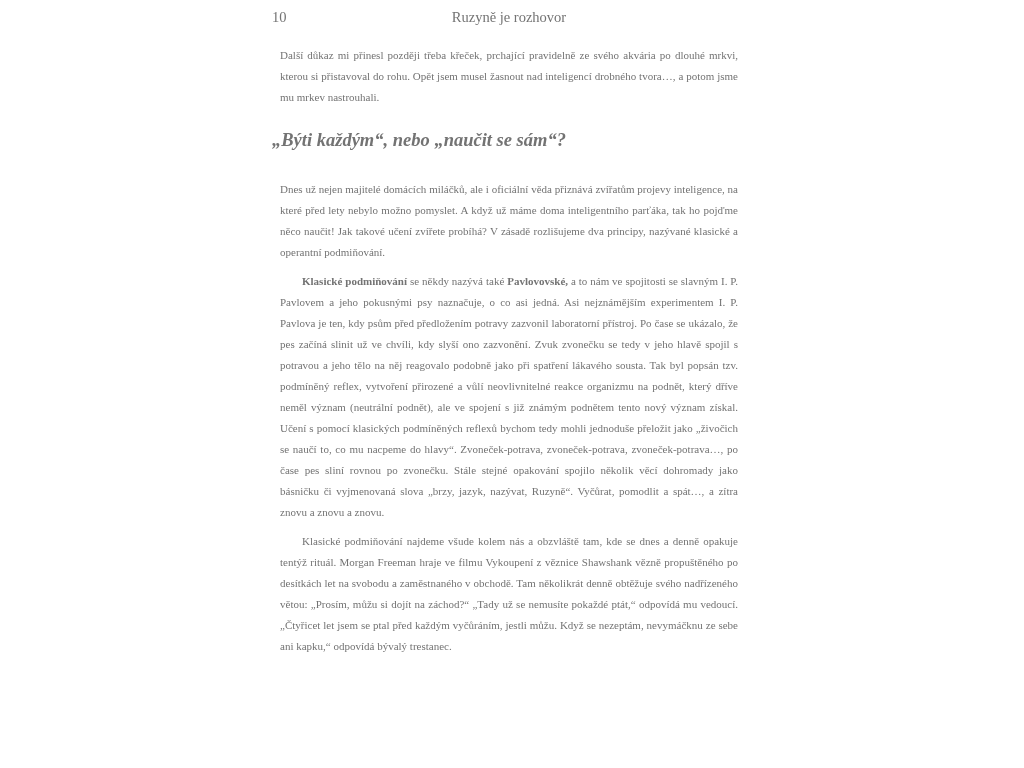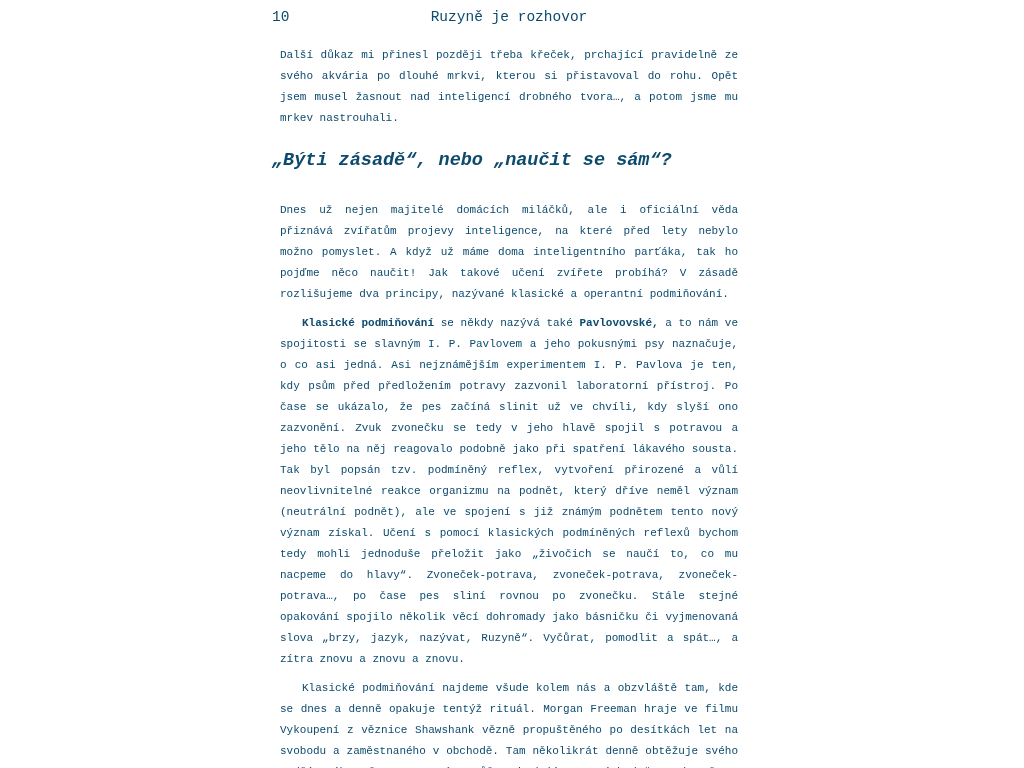--- a/index.html
+++ b/index.html
@@ -13,8 +13,8 @@
     height: 768px;
     background: #ffffff;
     overflow: hidden;
-    font-family: Liberation Mono, monospace;
-    color: #0c4a6e;
+    font-family: Liberation Serif, serif;
+    color: #737373;
   }
   .text-block {
     position: absolute;

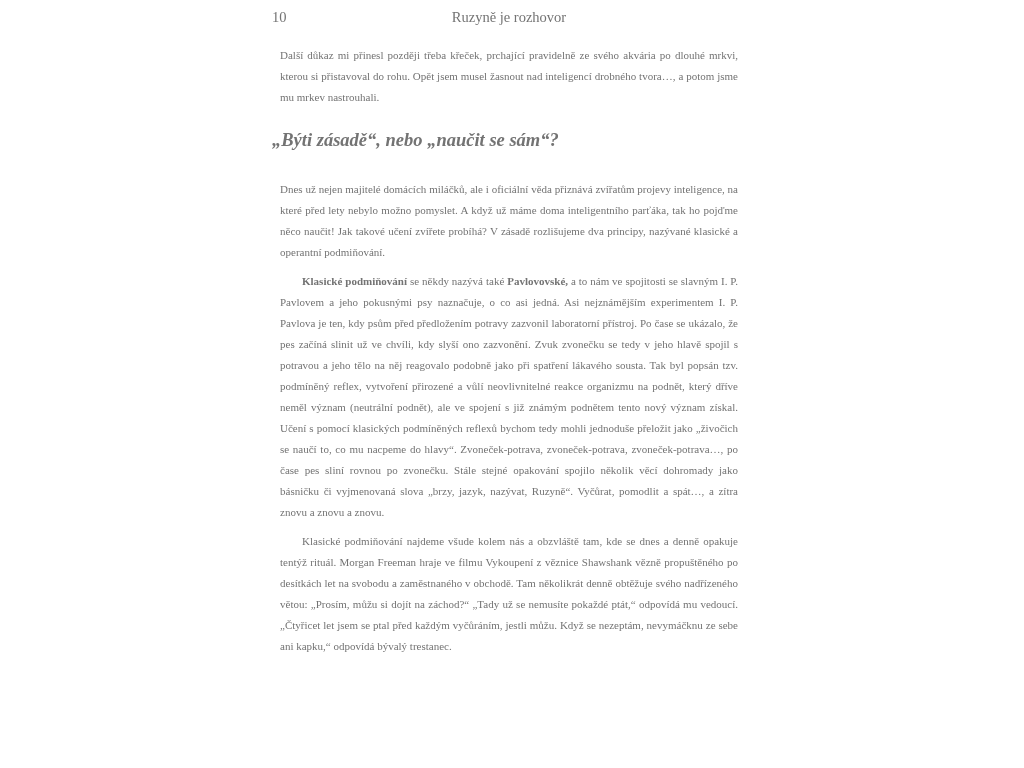--- a/index.html
+++ b/index.html
@@ -75,7 +75,7 @@
 
     <p class="para first">Další důkaz mi přinesl později třeba křeček, prchající pravidelně ze svého akvária po dlouhé mrkvi, kterou si přistavoval do rohu. Opět jsem musel žasnout nad inteligencí drobného tvora…, a potom jsme mu mrkev nastrouhali.</p>
 
-    <h2 class="section-heading">„Býti zásadě“, nebo „naučit se sám“?</h2>
+    <h2 class="section-heading">„Býti každým“, nebo „naučit se sám“?</h2>
 
     <p class="para">Dnes už nejen majitelé domácích miláčků, ale i oficiální věda přiznává zvířatům projevy inteligence, na které před lety nebylo možno pomyslet. A když už máme doma inteligentního parťáka, tak ho pojďme něco naučit! Jak takové učení zvířete probíhá? V zásadě rozlišujeme dva principy, nazývané klasické a operantní podmiňování.</p>
 

